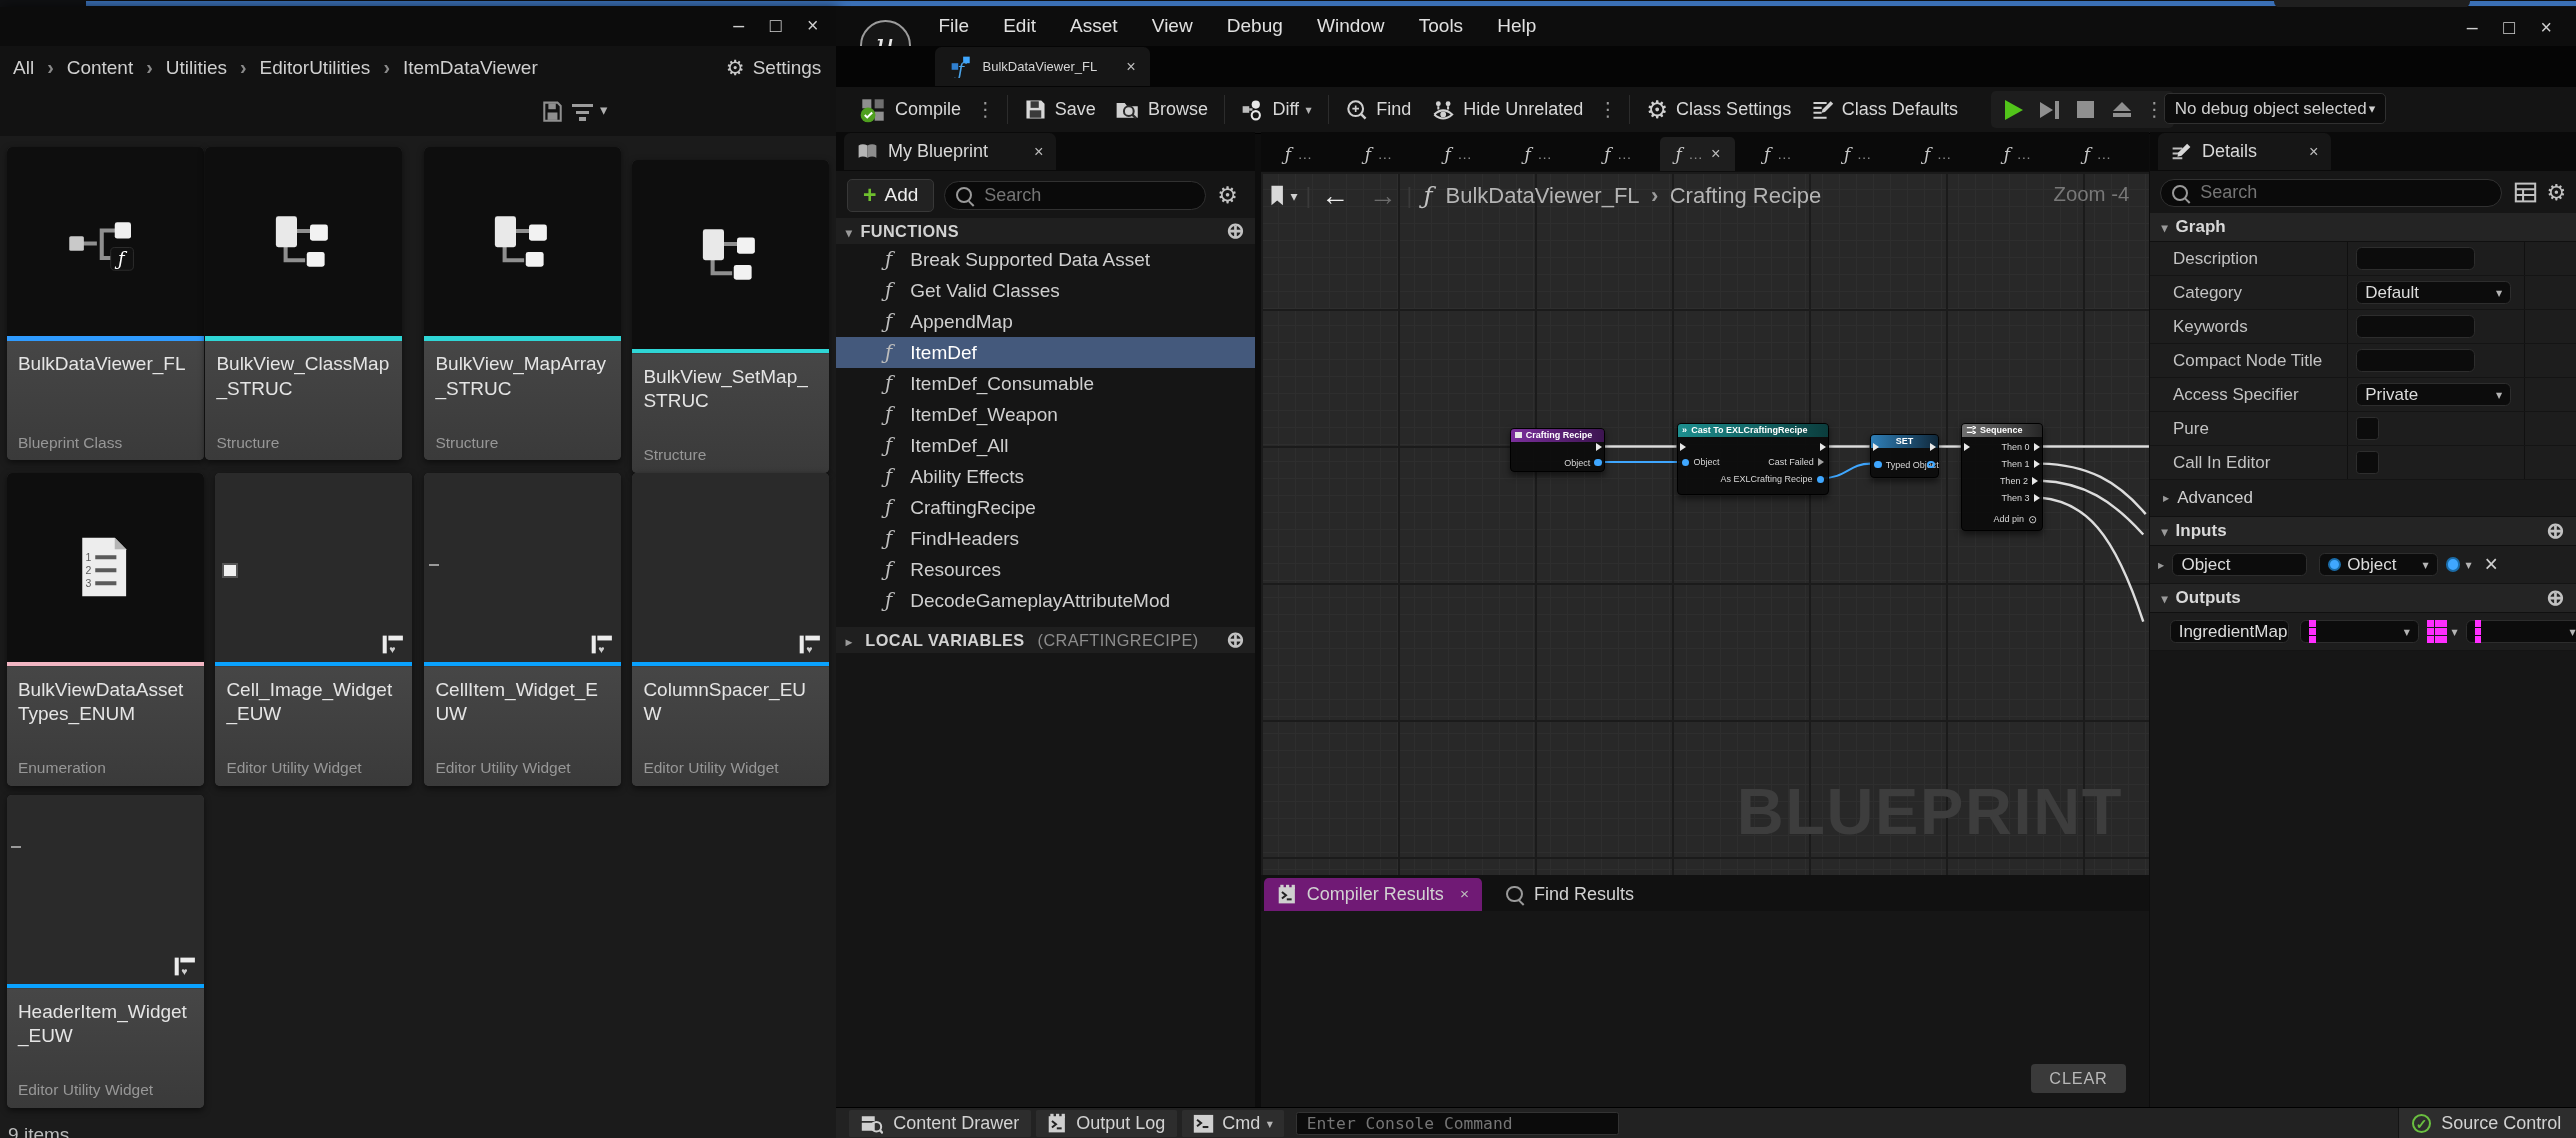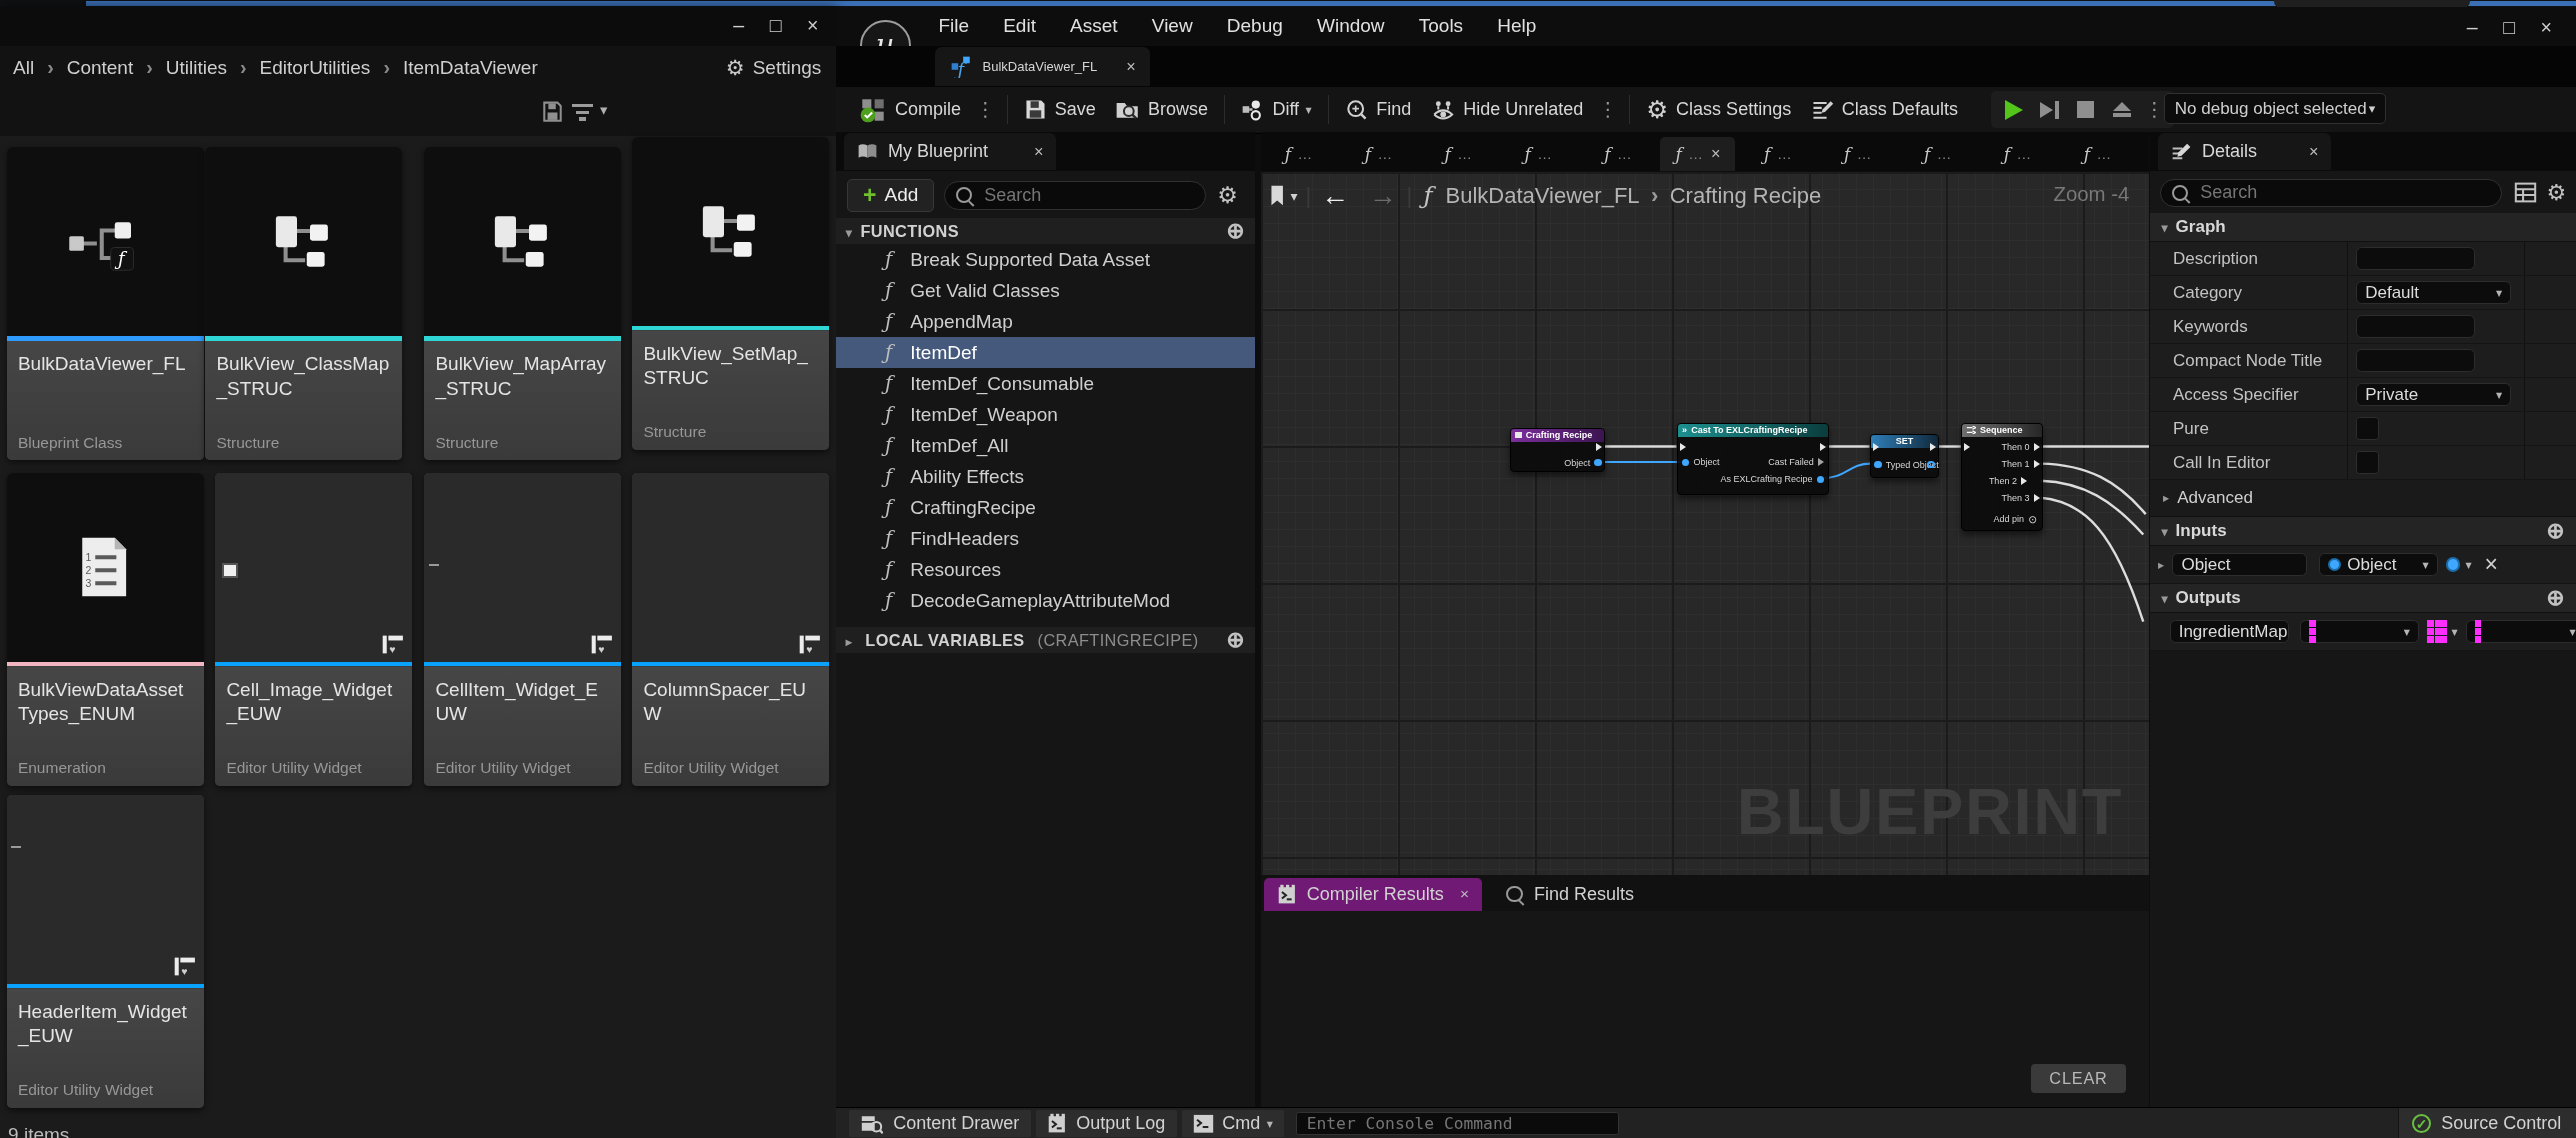--- a/index.html
+++ b/index.html
@@ -250,7 +250,7 @@
           <div class="ttype">Structure</div>
           </div>
       </div>
-      <div class="tile" style="left:632px;top:1px;">
+      <div class="tile" style="left:632px;top:24px;">
         <div class="thumb dark">
             <svg width="65" height="57" viewBox="0 0 80 70">
           <path d="M18 40 v18 h24 M32 22 h16" stroke="#8f8f8f" stroke-width="5" fill="none"></path>

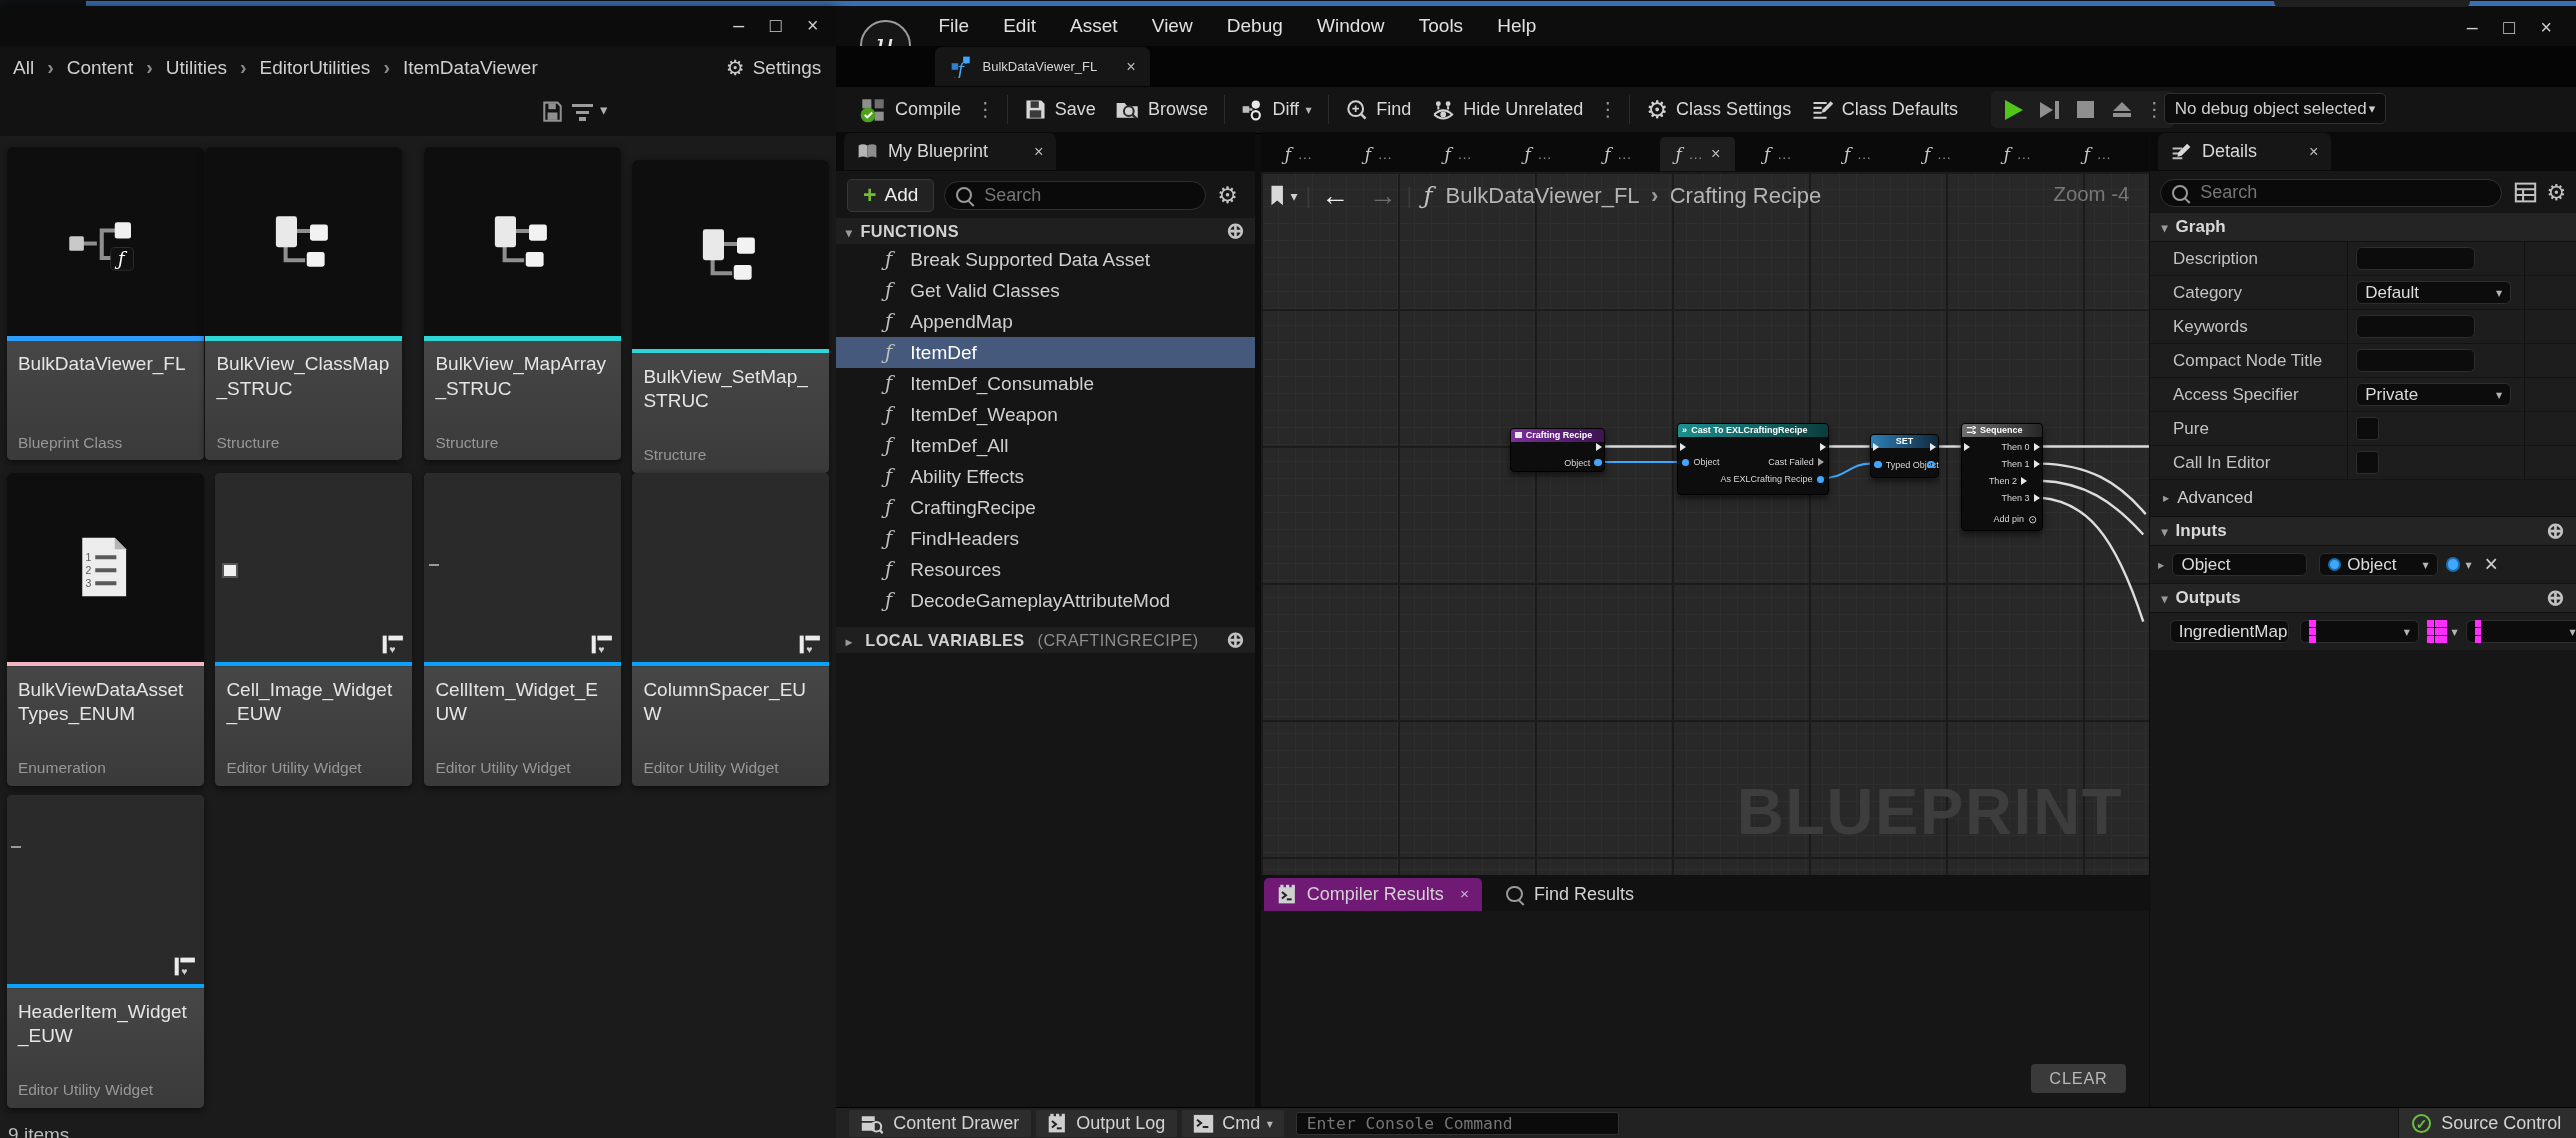--- a/index.html
+++ b/index.html
@@ -735,7 +735,7 @@
             <span>Then 1</span>
             <span class="exec" style="margin-left:4.1px;"></span>
           </div>
-        <div class="pin" style="right:15px;top:52px;">
+        <div class="pin" style="right:4px;top:52px;">
             <span>Then 2</span>
             <span class="exec" style="margin-left:4.1px;"></span>
           </div>

